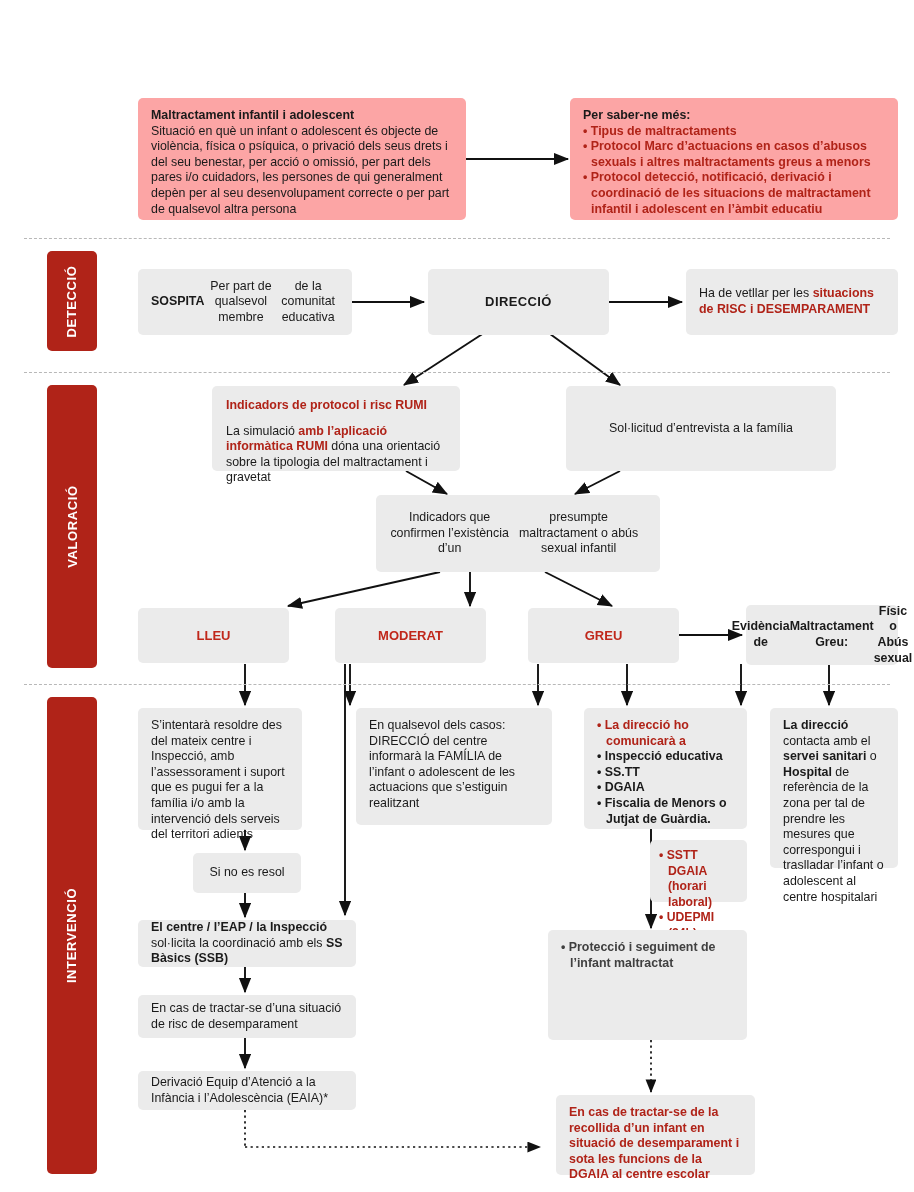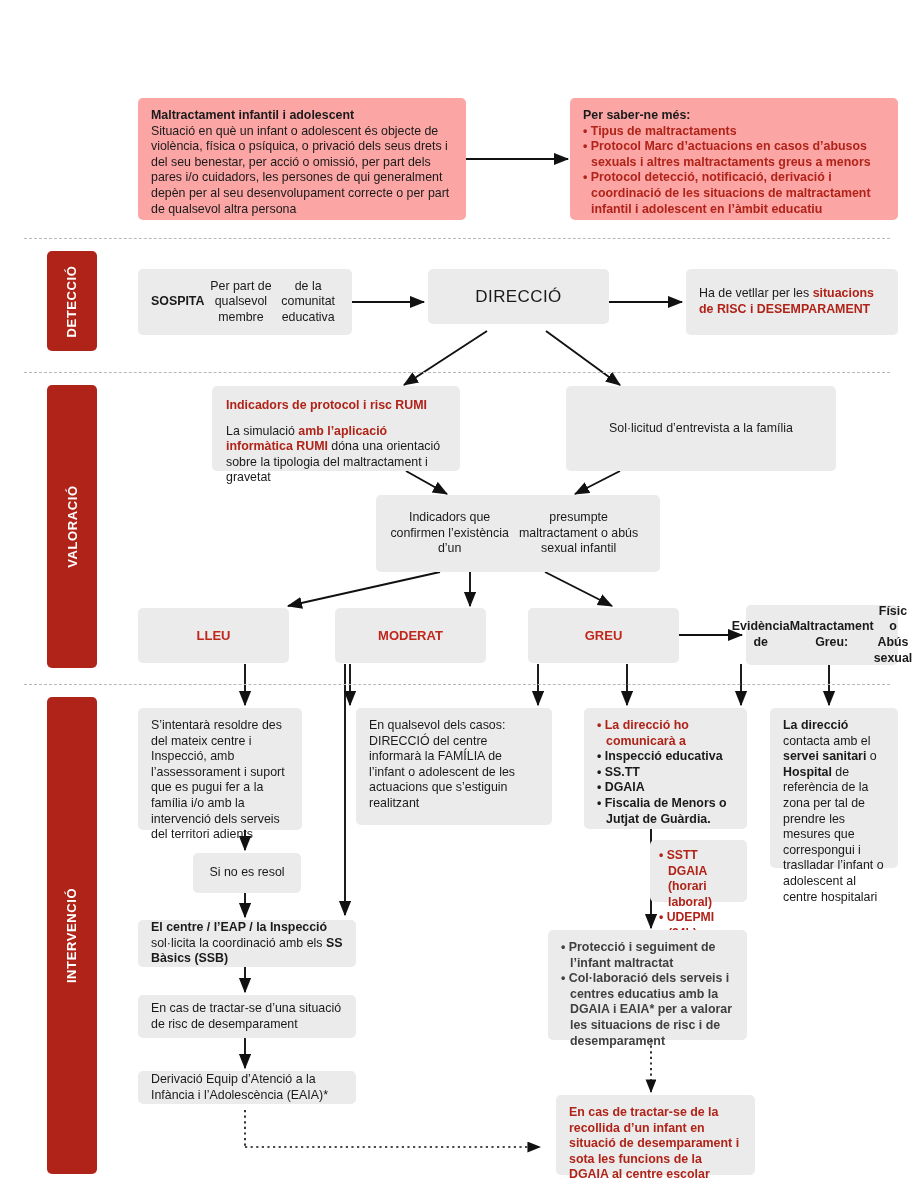--- a/index.html
+++ b/index.html
@@ -160,7 +160,7 @@
     <div>de la comunitat educativa</div>
   </div>
 
-  <div class="box center midc" style="left:428px; top:269px; width:181px; height:55px; font-size:17px; font-weight:normal; letter-spacing:0.4px;">
+  <div class="box center midc" style="left:428px; top:269px; width:181px; height:66px; font-size:13px; font-weight:bold; letter-spacing:0.4px;">
     <div>DIRECCIÓ</div>
   </div>
 

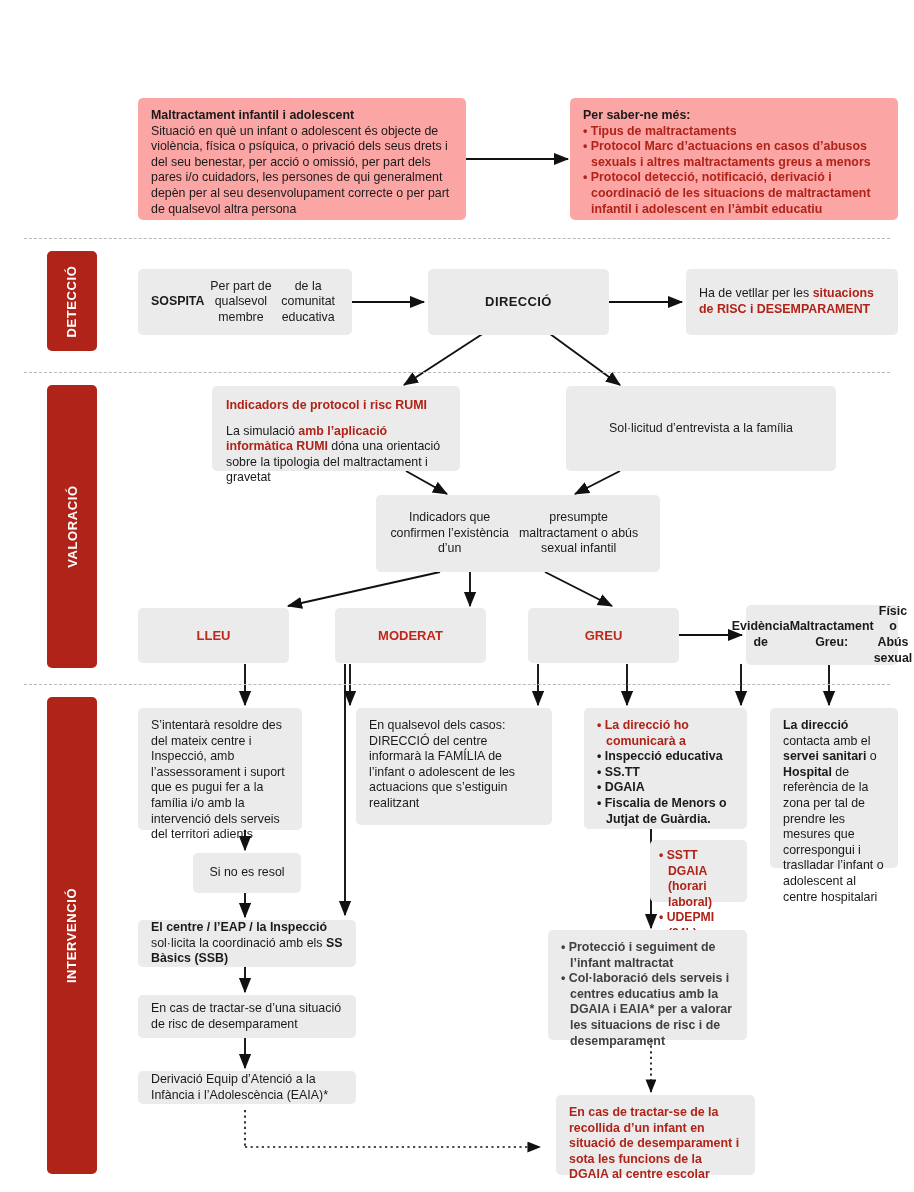--- a/index.html
+++ b/index.html
@@ -237,7 +237,6 @@
 
   <div class="box" style="left:548px; top:930px; width:199px; height:110px; font-weight:bold; color:#404040;">
     <div class="hang">• <span>Protecció i seguiment de l’infant maltractat</span></div>
-    <div class="hang">• <span>Col·laboració dels serveis i centres educatius amb la DGAIA i EAIA* per a valorar les situacions de risc i de desemparament</span></div>
   </div>
 
   <div class="box" style="left:548px; top:1095px; width:199px; height:80px; font-weight:bold; color:#b02318;margin-left:8px;">

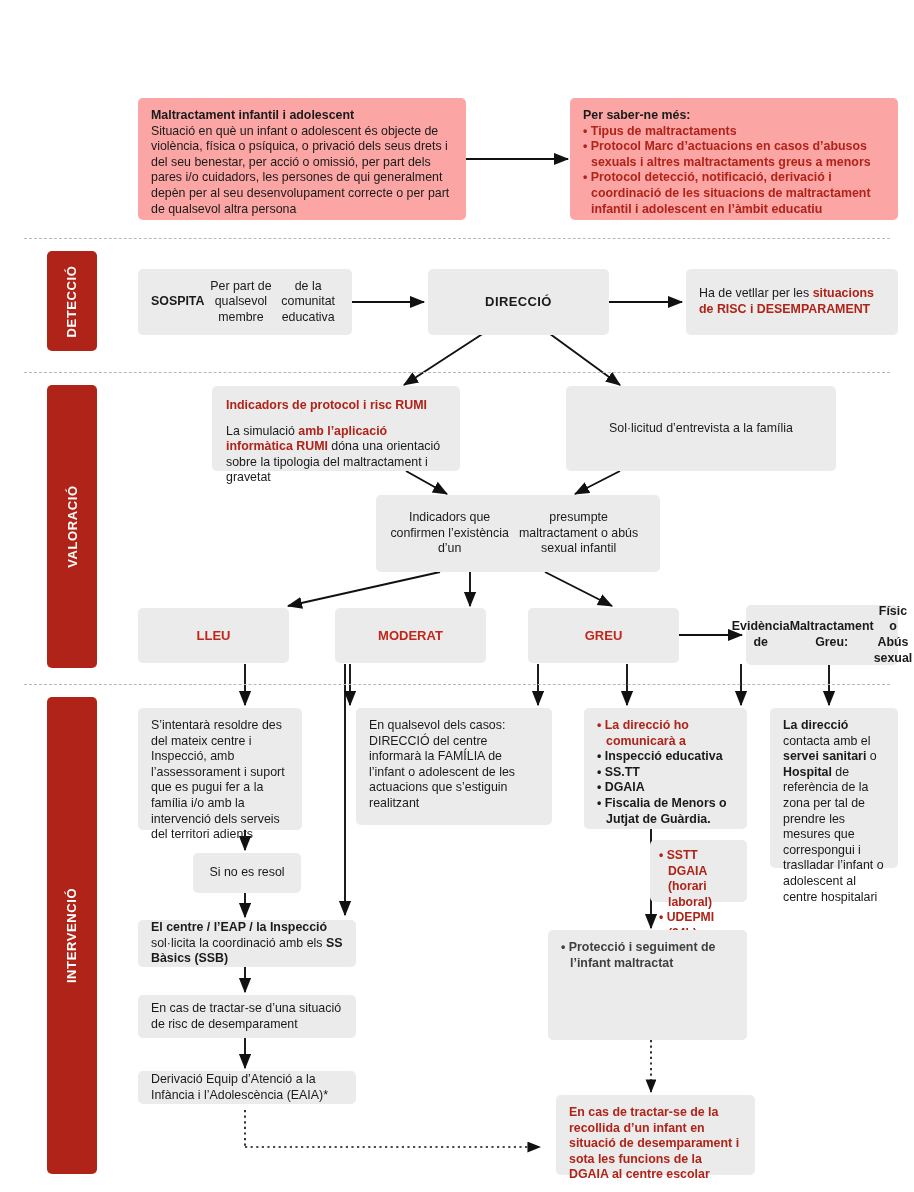--- a/index.html
+++ b/index.html
@@ -213,7 +213,7 @@
     <div>En cas de tractar-se d’una situació de risc de desemparament</div>
   </div>
 
-  <div class="box mid" style="left:138px; top:1071px; width:218px; height:33px;">
+  <div class="box mid" style="left:138px; top:1071px; width:218px; height:39px;">
     <div>Derivació Equip d’Atenció a la Infància i  l’Adolescència (EAIA)*</div>
   </div>
 

